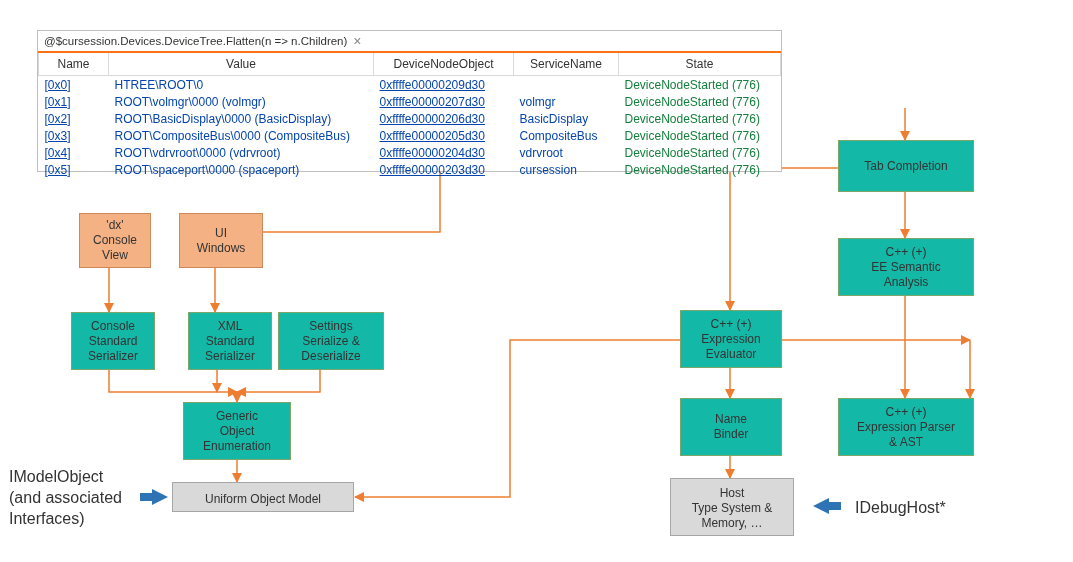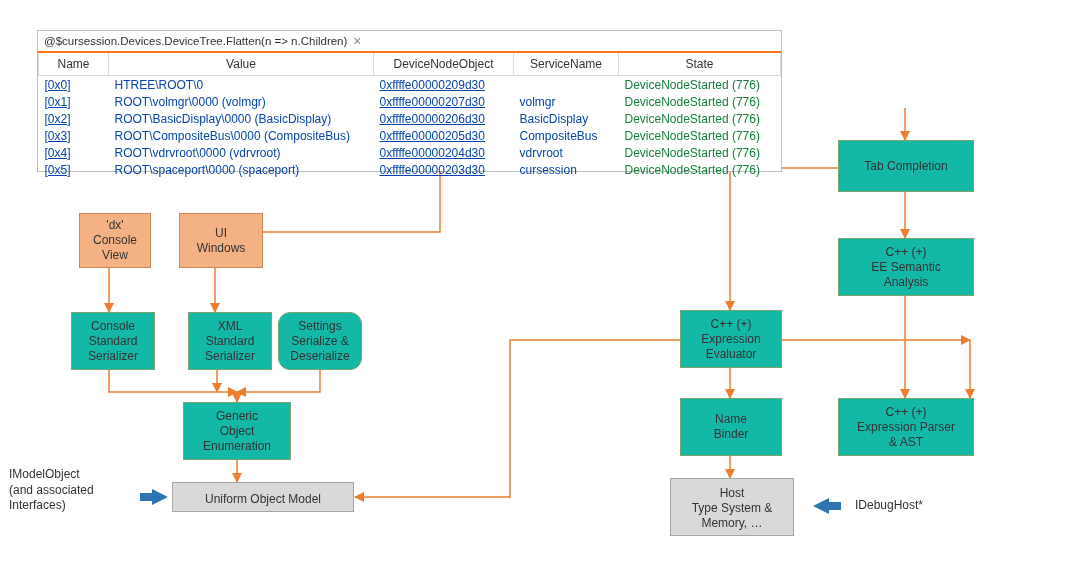--- a/index.html
+++ b/index.html
@@ -239,7 +239,7 @@
   <div class="box green" style="left:188px; top:312px; width:84px; height:58px;">
       <span>XML<br>Standard<br>Serializer</span>
     </div>
-  <div class="box green" style="left:278px; top:312px; width:84px; height:58px;border-radius:12px;">
+  <div class="box green" style="left:278px; top:312px; width:106px; height:58px;">
       <span>Settings<br>Serialize &amp;<br>Deserialize</span>
     </div>
 

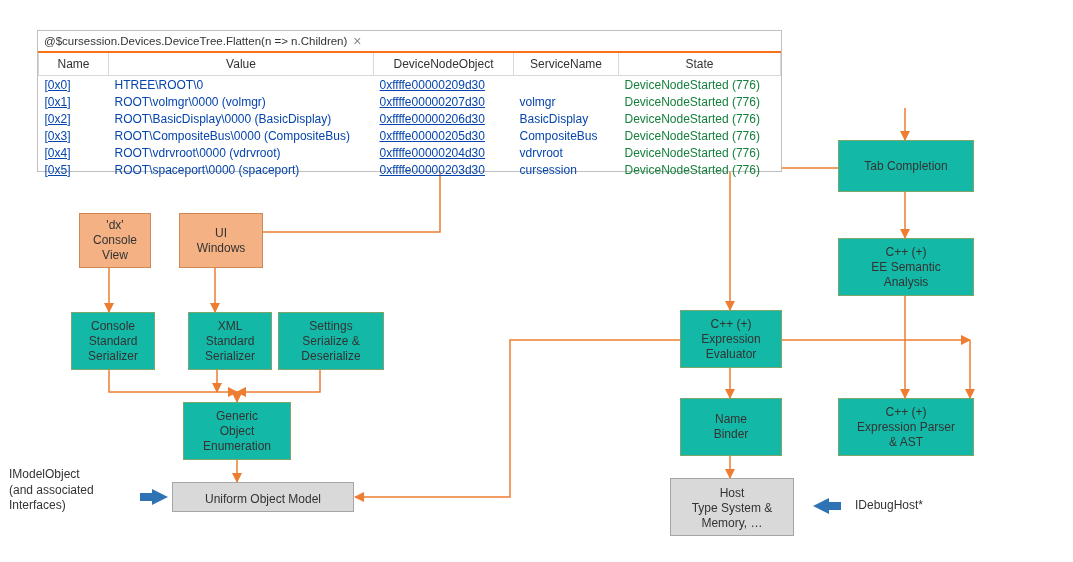--- a/index.html
+++ b/index.html
@@ -41,7 +41,7 @@
   .box.green  { background: #14b8a6; border-color: #7fa66a; }
   .label {
     position: absolute;
-    font-size: 12px;
+    font-size: 16px;
     line-height: 1.3;
   }
   

